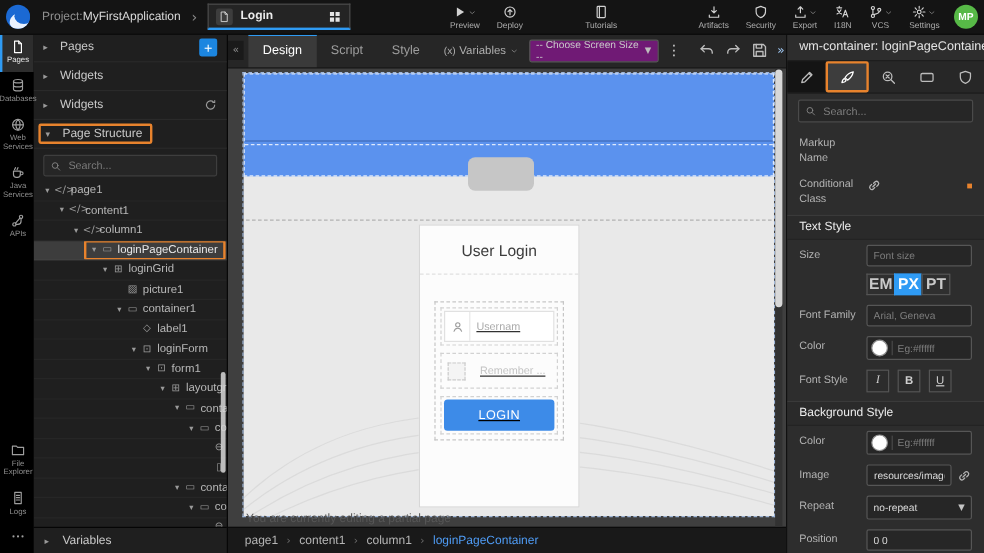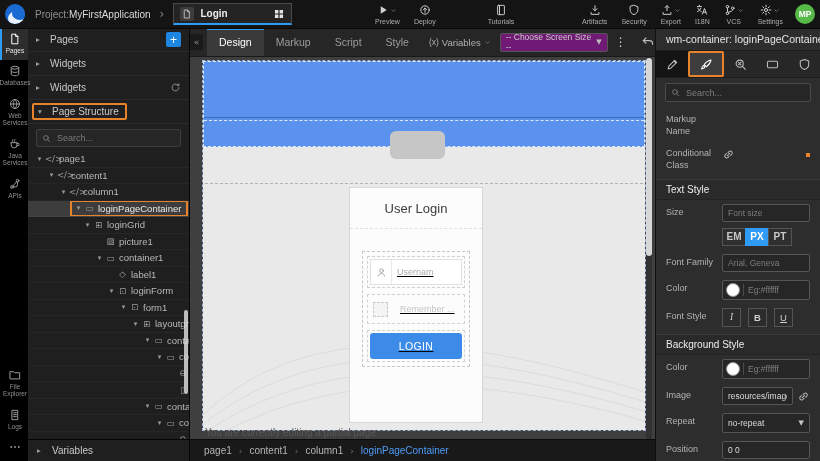--- a/index.html
+++ b/index.html
@@ -555,7 +555,6 @@
       <div class="collapse-btn glyph">«</div>
       <div id="c-tabs" style="display:flex;height:28px;">
           <div class="c-tab active">Design</div>
-          <div class="c-tab">Markup</div>
           <div class="c-tab">Script</div>
           <div class="c-tab">Style</div>
         </div>

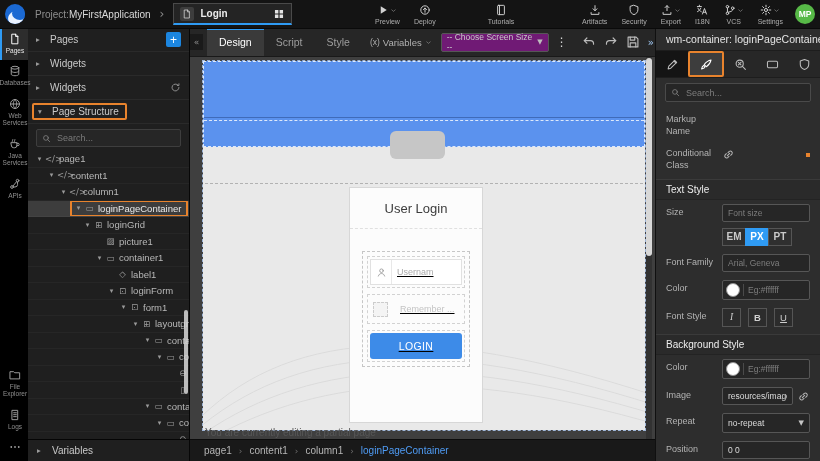--- a/index.html
+++ b/index.html
@@ -129,7 +129,7 @@
   .orange-dot{width:4px;height:4px;background:#e8832d;margin-left:auto;margin-top:8px;flex:none;}
   .rp-section{height:19px;flex:none;background:#2a2a2a;border-top:1px solid #3a3a3a;border-bottom:1px solid #232323;display:flex;align-items:center;padding:0 10px;font-size:10px;color:#ededed;margin-top:3px;}
   .unit-row{padding:2px 10px 4px 66px;display:flex;}
-  .unit{width:22px;height:16px;background:#2f2f2f;border:1px solid #555;border-right-width:0;color:#c9c9c9;font-size:10px;font-weight:bold;display:flex;align-items:center;justify-content:center;cursor:pointer;}
+  .unit{width:22px;height:16px;background:#2f2f2f;border:1px solid #555;border-right-width:0;color:#c9c9c9;font-size:13px;font-weight:bold;display:flex;align-items:center;justify-content:center;cursor:pointer;}
   .unit:last-child{border-right-width:1px;}
   .unit.active{background:#2f9bf4;border-color:#2f9bf4;color:#fff;}
   .swatch-input{flex:1;display:flex;align-items:center;height:18px;background:#262626;border:1px solid #565656;border-radius:2px;min-width:0;}

